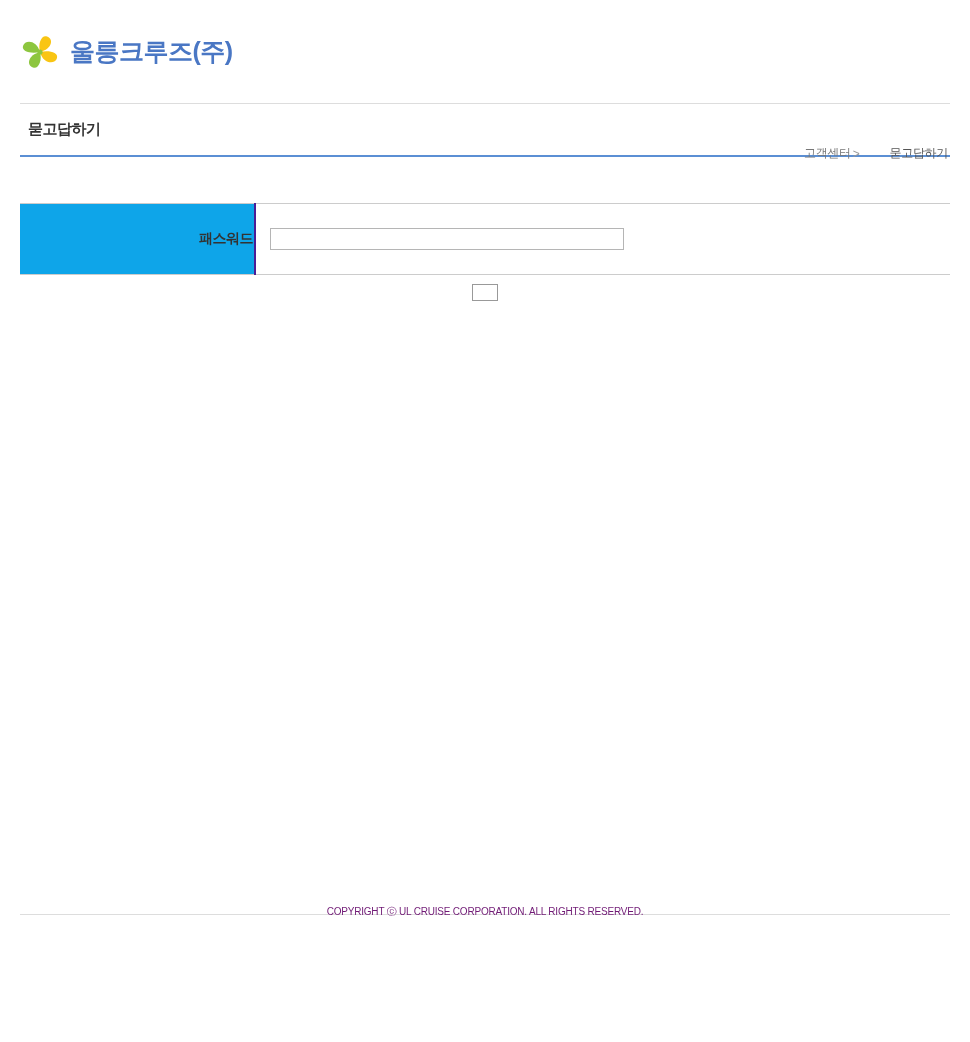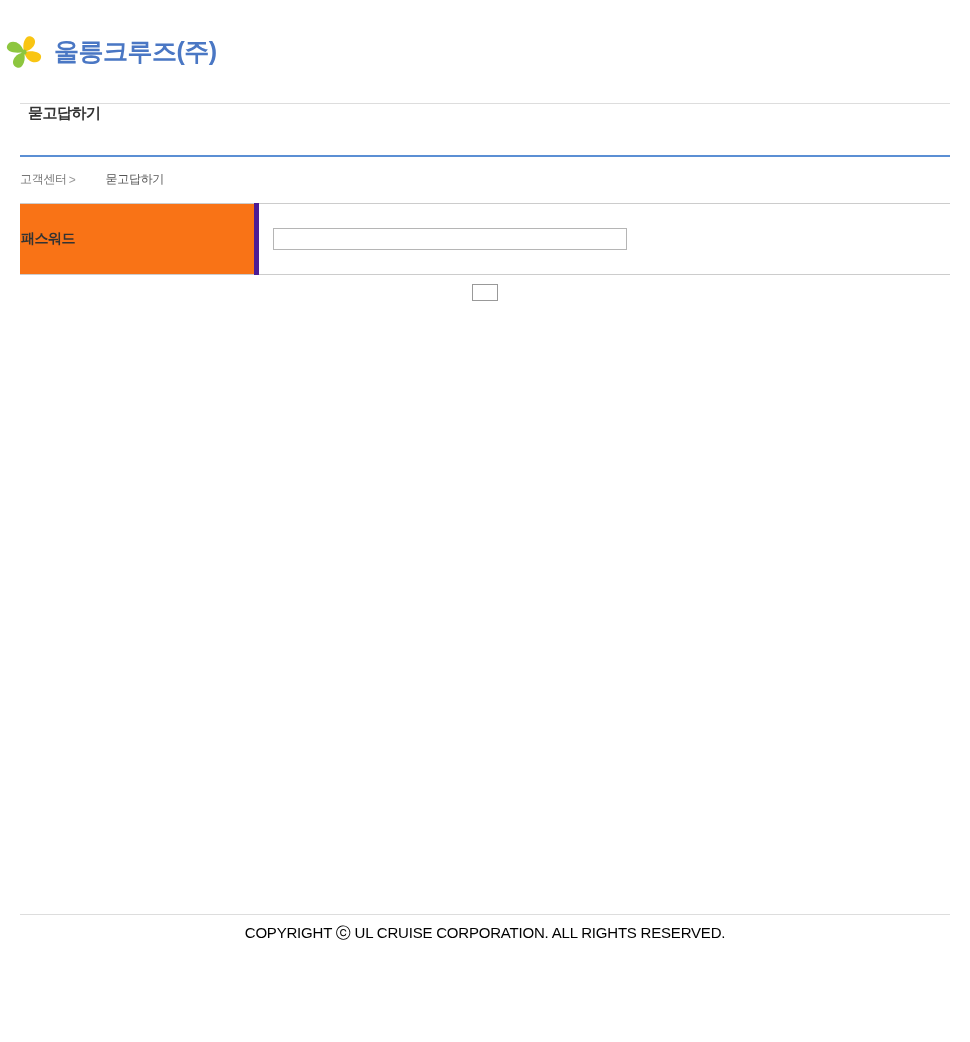--- a/index.html
+++ b/index.html
@@ -26,7 +26,7 @@
   .header {
     height: 103px;
     box-sizing: border-box;
-    padding-left: 4px;
+    padding-left: 20px;
     display: flex;
     align-items: center;
     text-align: center;

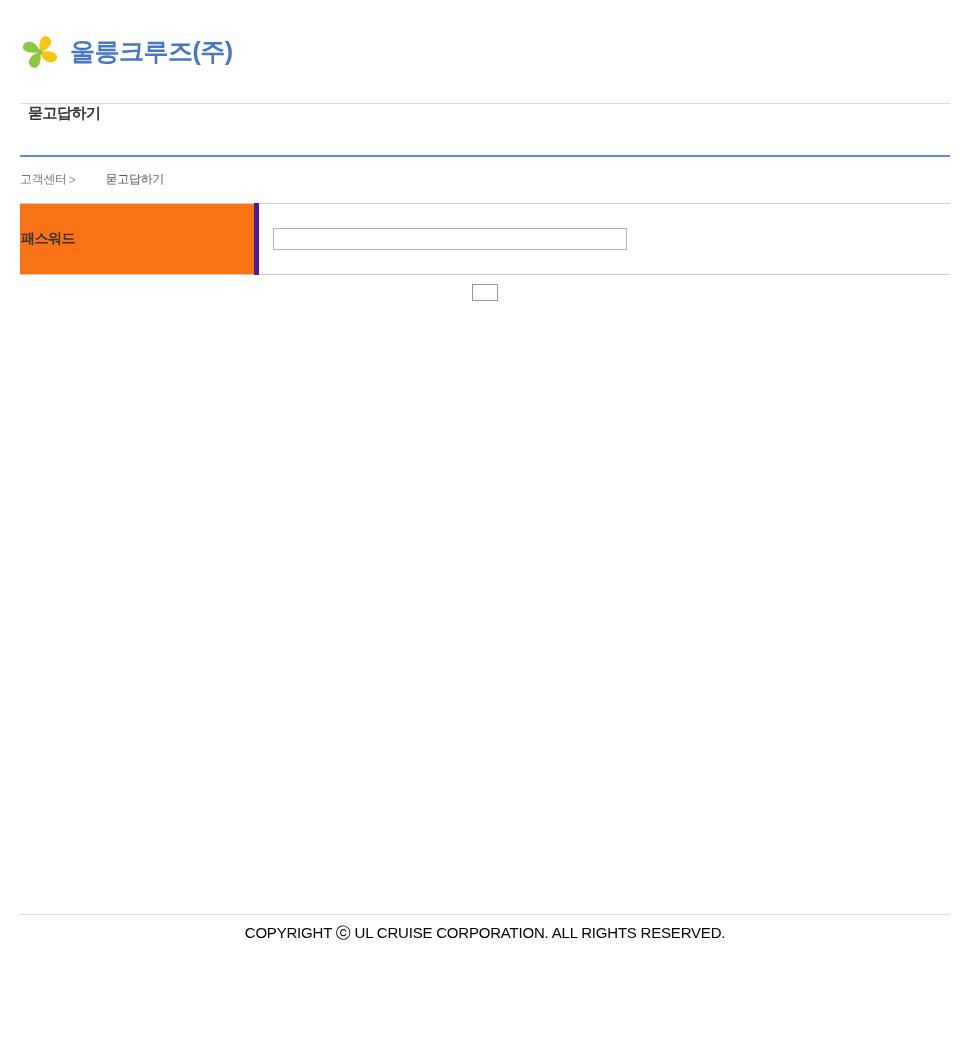--- a/index.html
+++ b/index.html
@@ -63,10 +63,9 @@
     border-top: 1px solid #dddddd;
     border-bottom: 2px solid #5b8fd4;
     display: flex;
-    align-items: flex-start;
+    align-items: center;
     justify-content: space-between;
     box-sizing: border-box;
-    flex-direction: column;
   }
   .subnav-title {
     font-size: 15px;

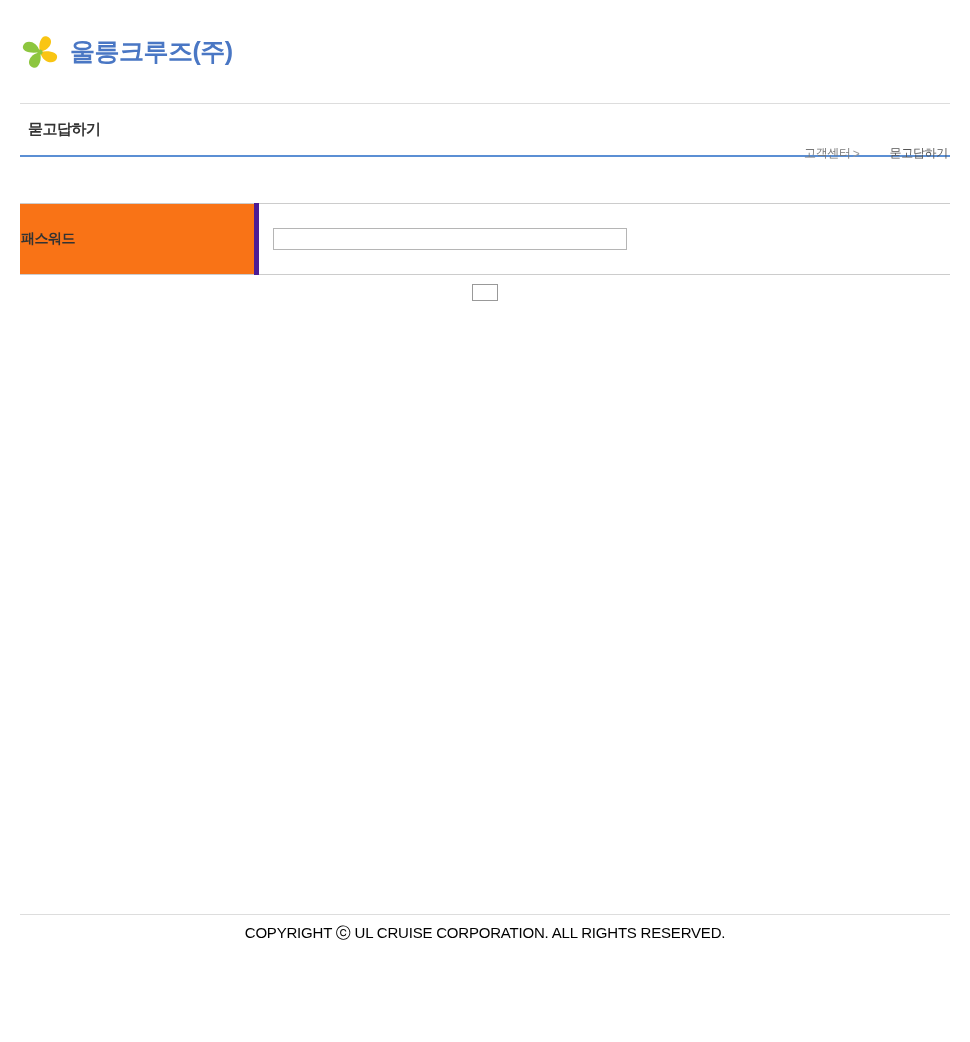--- a/index.html
+++ b/index.html
@@ -110,14 +110,14 @@
   }
   .form-table th {
     width: 232px;
-    background: #f97316;
-    border-right: 5px solid #4c1d95;
+    background: #0ea5e9;
+    border-right: 2px solid #4c1d95;
     height: 68px;
     font-size: 14px;
     font-weight: bold;
     color: #333333;
     letter-spacing: -0.5px;
-    text-align: left;
+    text-align: right;
     vertical-align: middle;
   }
   .form-table td {

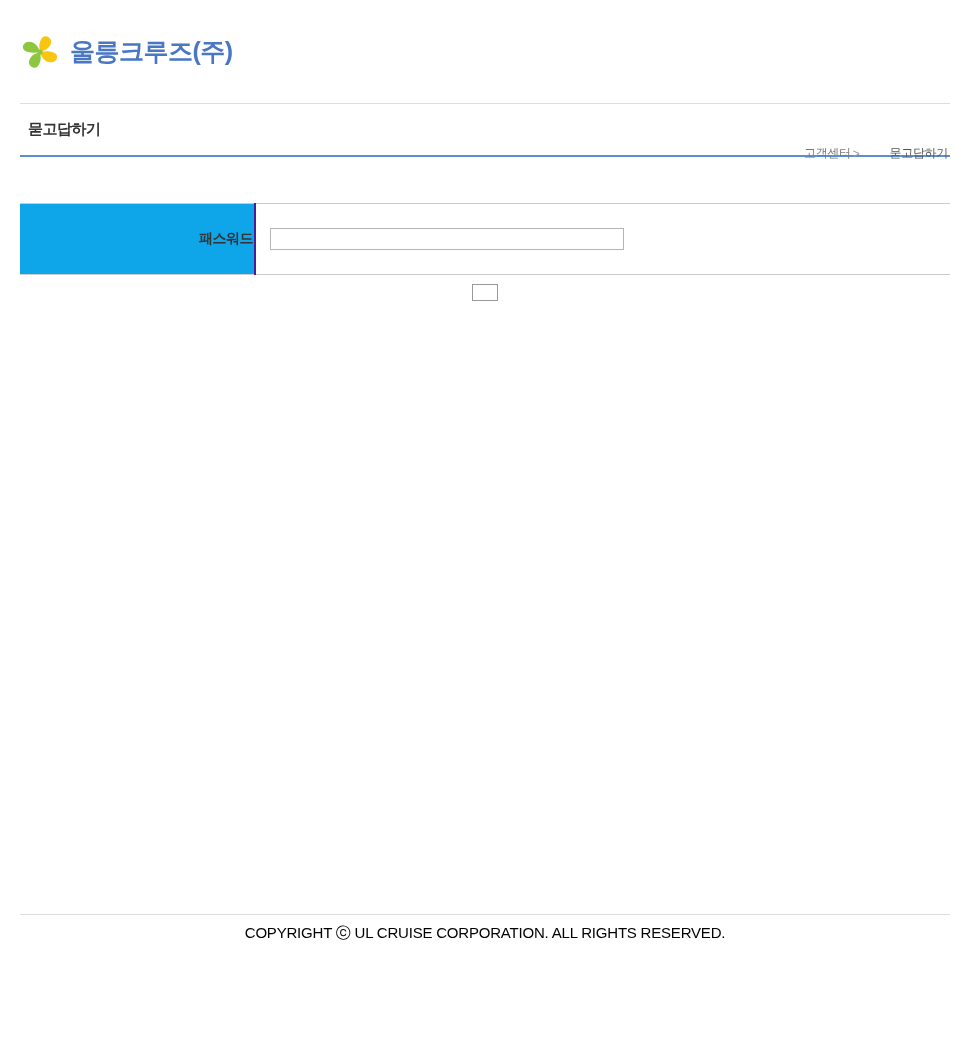--- a/index.html
+++ b/index.html
@@ -174,10 +174,10 @@
     position: absolute;
     left: 0;
     right: 0;
-    top: 924px;
+    top: 905px;
     text-align: center;
-    font-size: 15px;
-    color: #000000;
+    font-size: 10px;
+    color: #701a75;
     letter-spacing: -0.2px;
   }
 </style>

